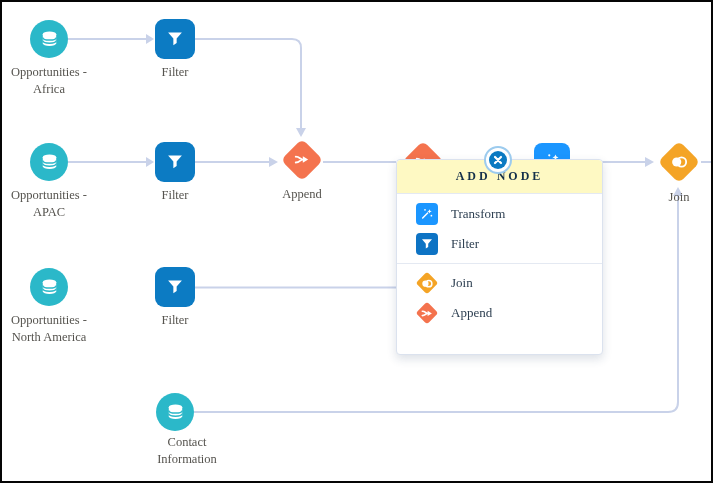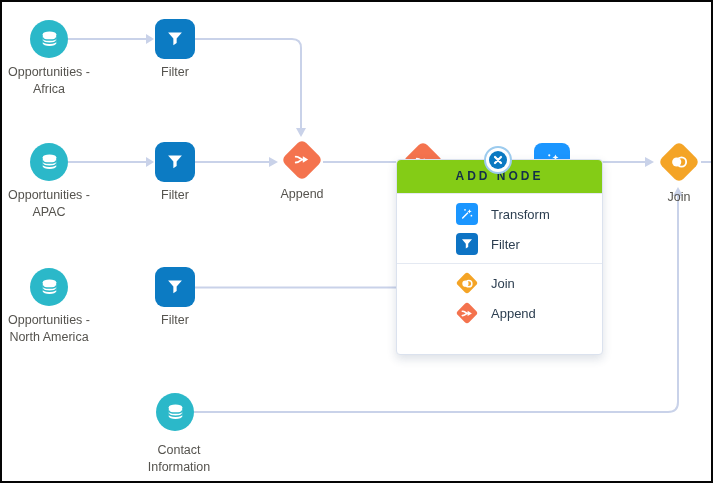--- a/index.html
+++ b/index.html
@@ -6,7 +6,7 @@
   .screen{
     position:relative;width:713px;height:483px;box-sizing:border-box;
     background:#fff;border:2px solid #050505;overflow:hidden;
-    font-family:Liberation Sans, sans-serif;
+    font-family:Liberation Serif, serif;
   }
   svg.wires{position:absolute;left:0;top:0;z-index:1;}
   .circle-node{position:absolute;width:38px;height:38px;border-radius:50%;

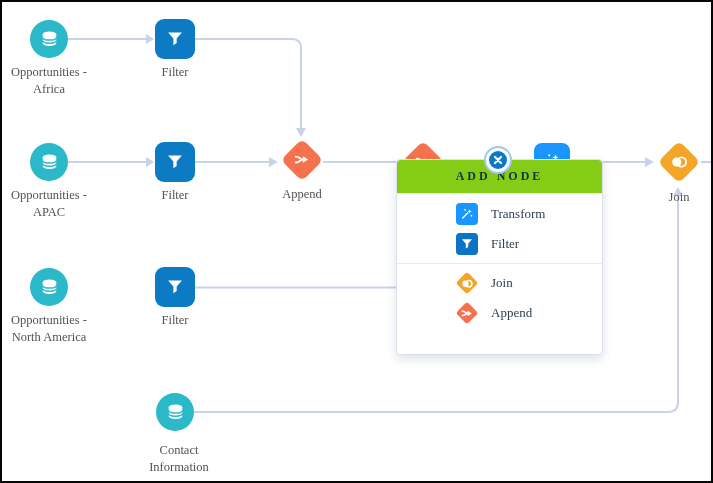--- a/index.html
+++ b/index.html
@@ -25,7 +25,7 @@
   .popup{position:absolute;left:394px;top:157px;width:207px;height:196px;box-sizing:border-box;
     background:#fff;border:1px solid #DBE2EE;border-radius:4px;z-index:4;
     box-shadow:0 4px 10px rgba(40,60,100,.16);}
-  .popup-header{height:33px;line-height:33px;background:#84cc16;border-bottom:1px solid #E4E9F2;
+  .popup-header{height:33px;line-height:33px;background:#fef9c3;border-bottom:1px solid #E4E9F2;
     border-radius:4px 4px 0 0;text-align:center;font-size:12px;letter-spacing:3px;
     color:#14304A;font-weight:bold;}
   .popup-list{padding-top:5px;}

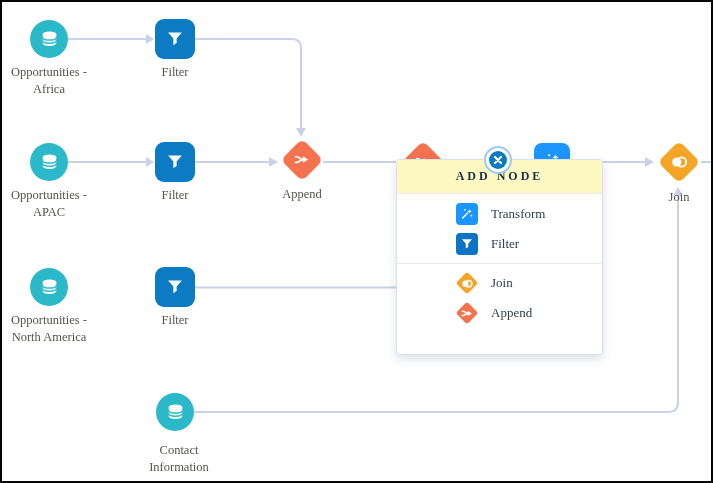--- a/index.html
+++ b/index.html
@@ -29,7 +29,7 @@
     border-radius:4px 4px 0 0;text-align:center;font-size:12px;letter-spacing:3px;
     color:#14304A;font-weight:bold;}
   .popup-list{padding-top:5px;}
-  .menu-item{height:30px;display:flex;align-items:center;padding-left:19px;gap:13px;cursor:pointer;margin-left:40px;}
+  .menu-item{height:30px;display:flex;align-items:center;padding-left:19px;gap:13px;cursor:pointer;}
   .menu-label{font-size:13px;color:#2C3E50;}
   .mi{width:22px;height:22px;border-radius:4px;display:flex;align-items:center;justify-content:center;flex:none;}
   .mi-transform{background:#1B96FF;} .mi-filter{background:#0D73C4;} .mi-aggregate{background:#7E8EE1;}

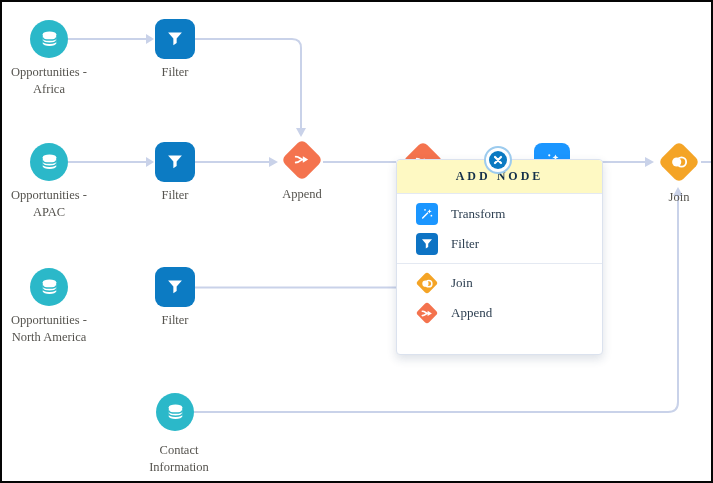--- a/index.html
+++ b/index.html
@@ -152,7 +152,7 @@
       <path d="M5 9.8 a7 2.8 0 0 0 14 0 M5 13.1 a7 2.8 0 0 0 14 0" stroke="#2BB8C9" stroke-width="1.5" fill="none"></path>
     </svg>
   </div>
-  <div class="node-label" style="left:112px;top:432px;margin-top:8px;">Contact
+  <div class="node-label" style="left:120px;top:432px;">Contact
 Information</div>
 
   <div class="diamond-node c-join" style="left:662px;top:145px;">

